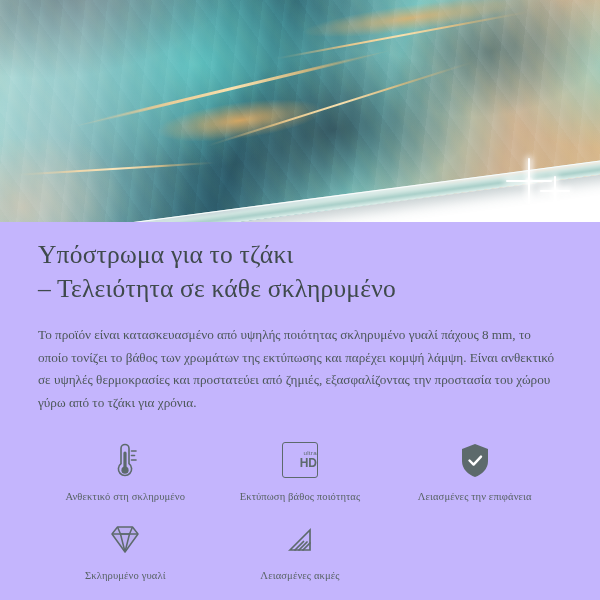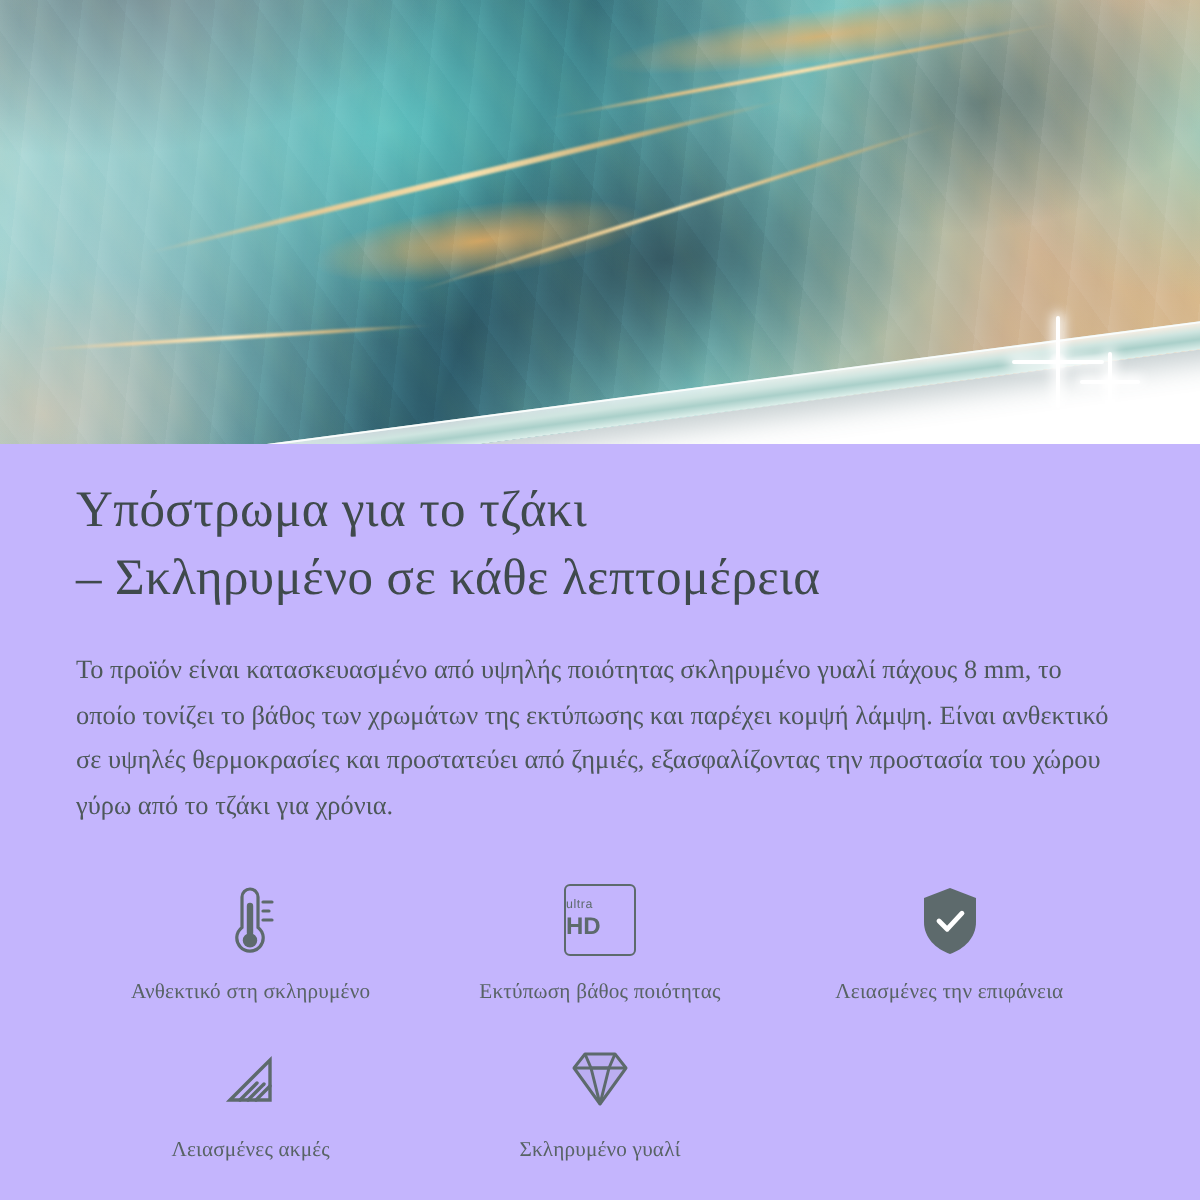--- a/index.html
+++ b/index.html
@@ -263,7 +263,7 @@
 
     <h1 class="headline">
       <span>Υπόστρωμα για το τζάκι</span>
-      <span class="line2">– Σκληρυμένο σε κάθε λεπτομέρεια</span>
+      <span class="line2">– Τελειότητα σε κάθε σκληρυμένο</span>
     </h1>
 
     <p class="body-copy">Το προϊόν είναι κατασκευασμένο από υψηλής ποιότητας σκληρυμένο γυαλί πάχους 8 mm, το οποίο τονίζει το βάθος των χρωμάτων της εκτύπωσης και παρέχει κομψή λάμψη. Είναι ανθεκτικό σε υψηλές θερμοκρασίες και προστατεύει από ζημιές, εξασφαλίζοντας την προστασία του χώρου γύρω από το τζάκι για χρόνια.</p>

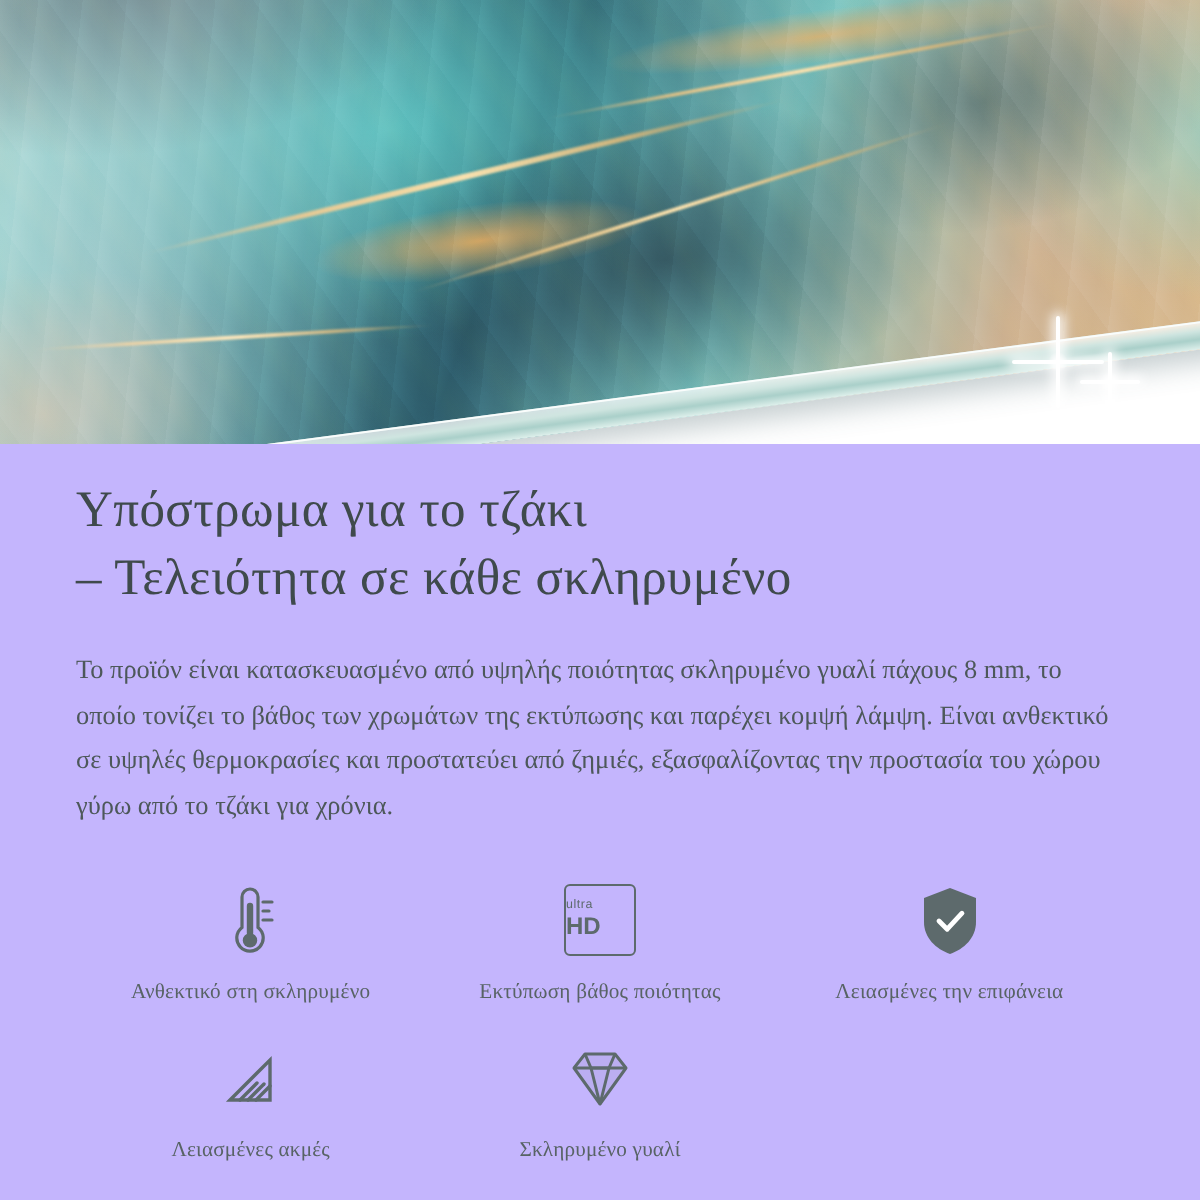--- a/index.html
+++ b/index.html
@@ -213,7 +213,7 @@
     border-radius: 3px;
     display: flex;
     flex-direction: column;
-    align-items: flex-start;
+    align-items: flex-end;
     justify-content: center;
     line-height: 1;
   }

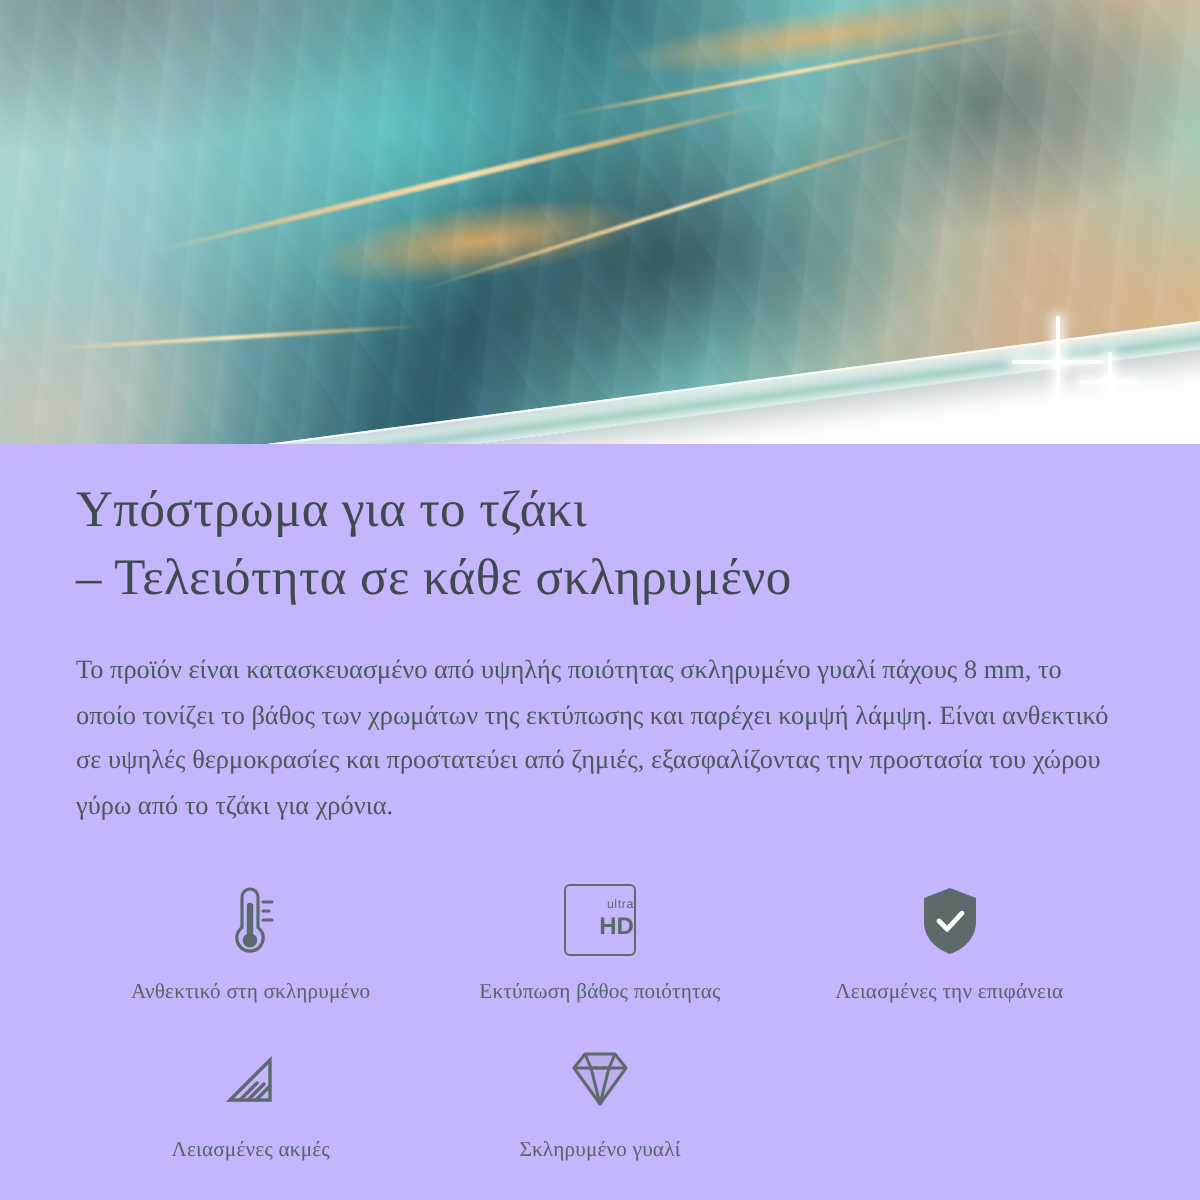--- a/index.html
+++ b/index.html
@@ -306,18 +306,6 @@
 
       <div class="feature">
         <div class="feature-icon">
-          <svg width="42" height="40" viewBox="0 0 42 40" fill="none" stroke="#5d6a6c" stroke-width="1.7" stroke-linecap="round">
-            <path d="M11 31 L31 11 L31 31 Z" stroke-width="1.7" fill="none"></path>
-            <line x1="16" y1="31" x2="24.5" y2="22.5"></line>
-            <line x1="20" y1="31" x2="28" y2="23"></line>
-            <line x1="24" y1="31" x2="31" y2="24"></line>
-          </svg>
-        </div>
-        <div class="feature-label">Λειασμένες ακμές</div>
-      </div>
-
-      <div class="feature">
-        <div class="feature-icon">
           <svg width="42" height="40" viewBox="0 0 42 40" fill="none" stroke="#5d6a6c" stroke-width="1.5" stroke-linejoin="round">
             <path d="M8 15 L13.5 8 H28.5 L34 15 L21 33 Z" fill="#5d6a6c" fill-opacity="0.08"></path>
             <path d="M8 15 H34"></path>
@@ -329,6 +317,18 @@
         <div class="feature-label">Σκληρυμένο γυαλί</div>
       </div>
 
+      <div class="feature">
+        <div class="feature-icon">
+          <svg width="42" height="40" viewBox="0 0 42 40" fill="none" stroke="#5d6a6c" stroke-width="1.7" stroke-linecap="round">
+            <path d="M11 31 L31 11 L31 31 Z" stroke-width="1.7" fill="none"></path>
+            <line x1="16" y1="31" x2="24.5" y2="22.5"></line>
+            <line x1="20" y1="31" x2="28" y2="23"></line>
+            <line x1="24" y1="31" x2="31" y2="24"></line>
+          </svg>
+        </div>
+        <div class="feature-label">Λειασμένες ακμές</div>
+      </div>
+
 
     </div>
   </div>

